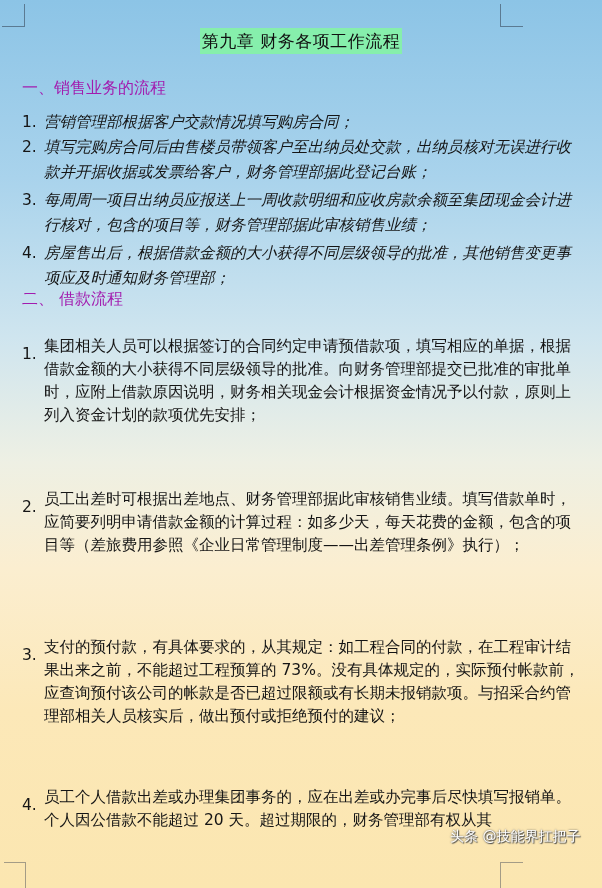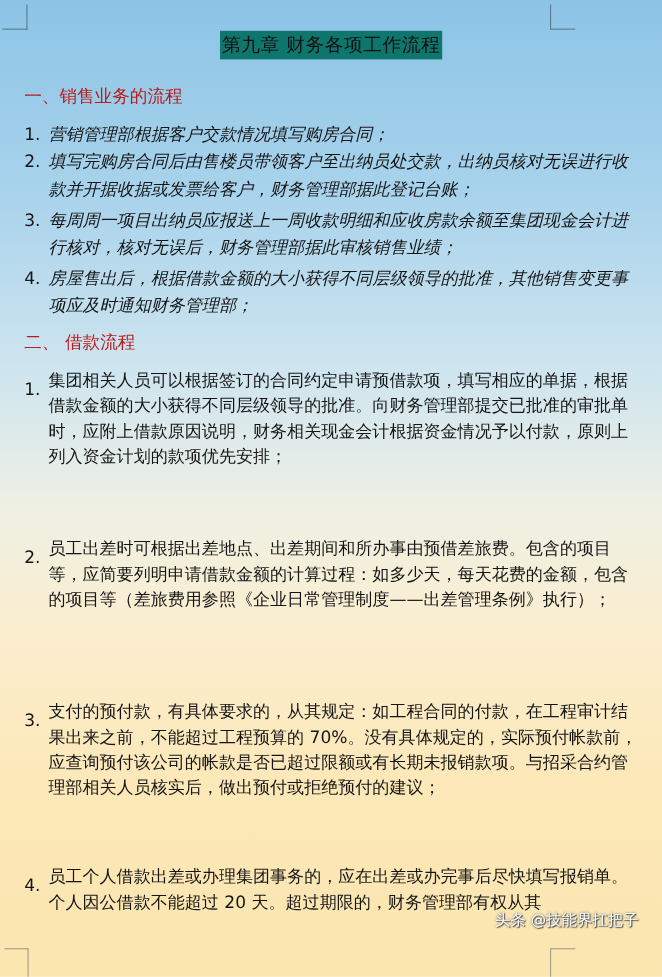--- a/index.html
+++ b/index.html
@@ -17,7 +17,7 @@
 
     .title-wrap { position: absolute; top: 28px; left: 0; width: 602px; text-align: center; }
     .title {
-      display: inline-block; background: #0f766e; color: #111;
+      display: inline-block; background: #86efac; color: #111;
       font-size: 17px; line-height: 26px; padding: 0 2px; letter-spacing: 0.5px;
     }
     .heading {

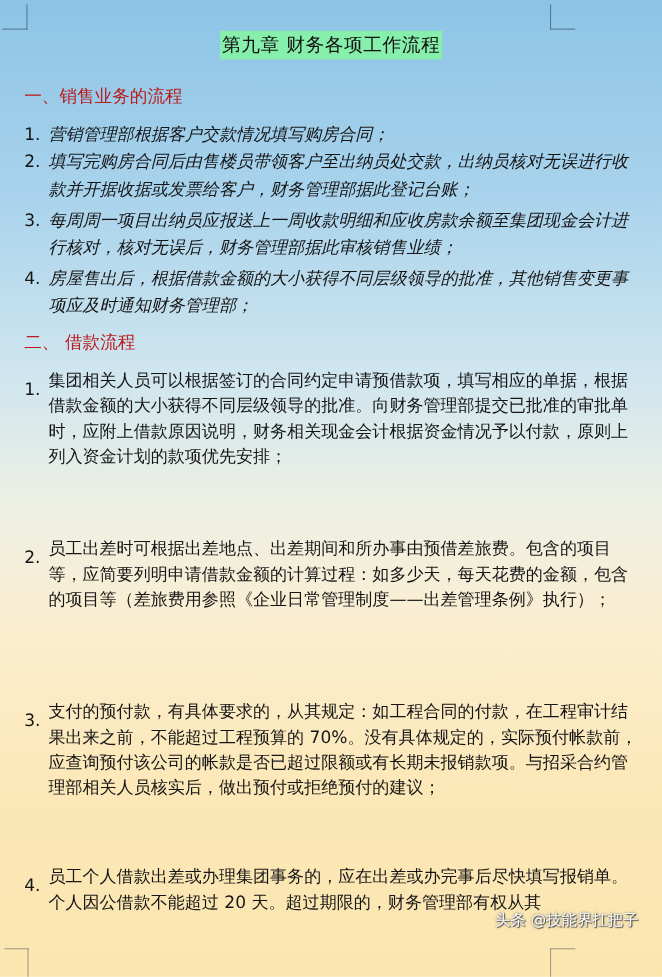--- a/index.html
+++ b/index.html
@@ -21,7 +21,7 @@
       font-size: 17px; line-height: 26px; padding: 0 2px; letter-spacing: 0.5px;
     }
     .heading {
-      position: absolute; left: 22px; font-size: 16px; line-height: 22px; color: #b91c1c;
+      position: absolute; left: 22px; font-size: 16px; line-height: 22px; color: #a21caf;
     }
     .item {
       position: absolute; left: 22px; width: 560px; font-size: 15.5px; color: #151515;

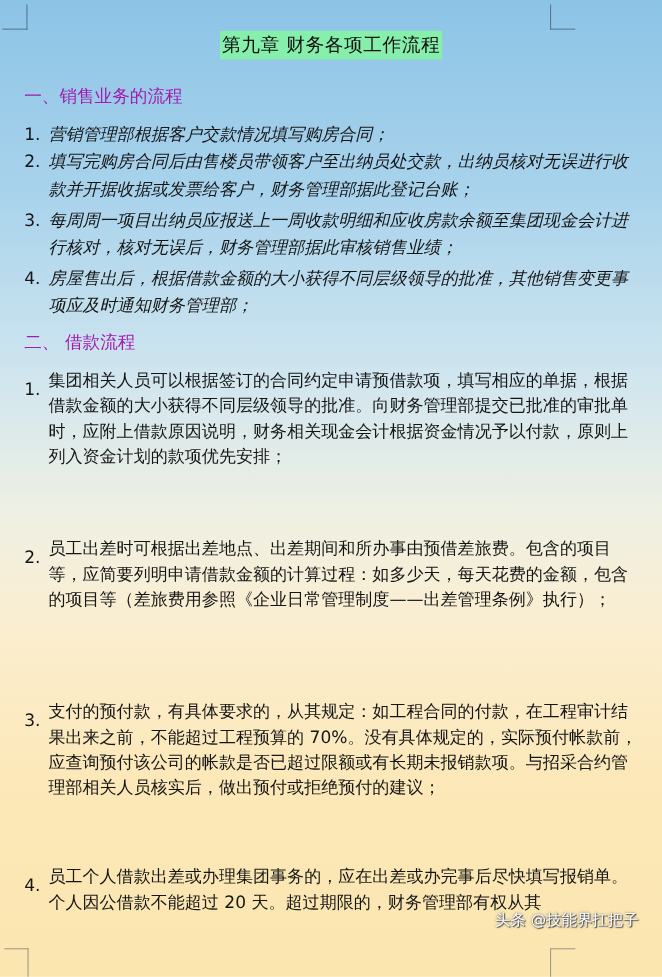--- a/index.html
+++ b/index.html
@@ -61,7 +61,7 @@
 </div>
 <div class="item sec1" style="top:188px">
   <span class="num">3.</span>
-  <span class="txt">每周周一项目出纳员应报送上一周收款明细和应收房款余额至集团现金会计进行核对，核对无误后，财务管理部据此审核销售业绩；</span>
+  <span class="txt">每周周一项目出纳员应报送上一周收款明细和应收房款余额至集团现金会计进行核对，包含的项目等，财务管理部据此审核销售业绩；</span>
 </div>
 <div class="item sec1" style="top:241px">
   <span class="num">4.</span>

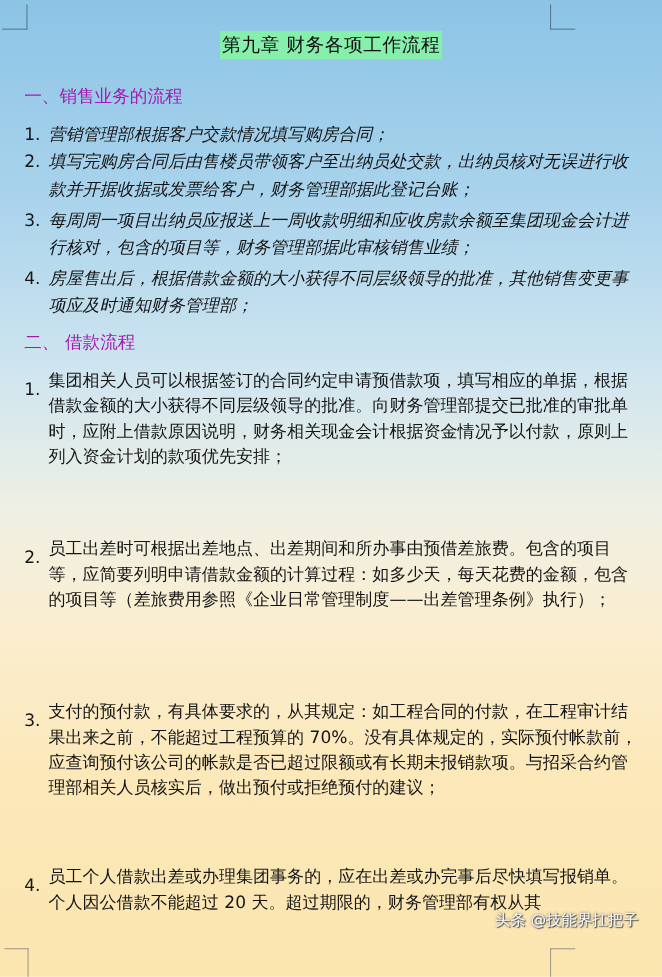--- a/index.html
+++ b/index.html
@@ -68,7 +68,7 @@
   <span class="txt">房屋售出后，根据借款金额的大小获得不同层级领导的批准，其他销售变更事项应及时通知财务管理部；</span>
 </div>
 
-<div class="heading" style="top:300px">二、  借款流程</div>
+<div class="heading" style="top:288px">二、  借款流程</div>
 
 <div class="item sec2" style="top:335px">
   <span class="num">1.</span>

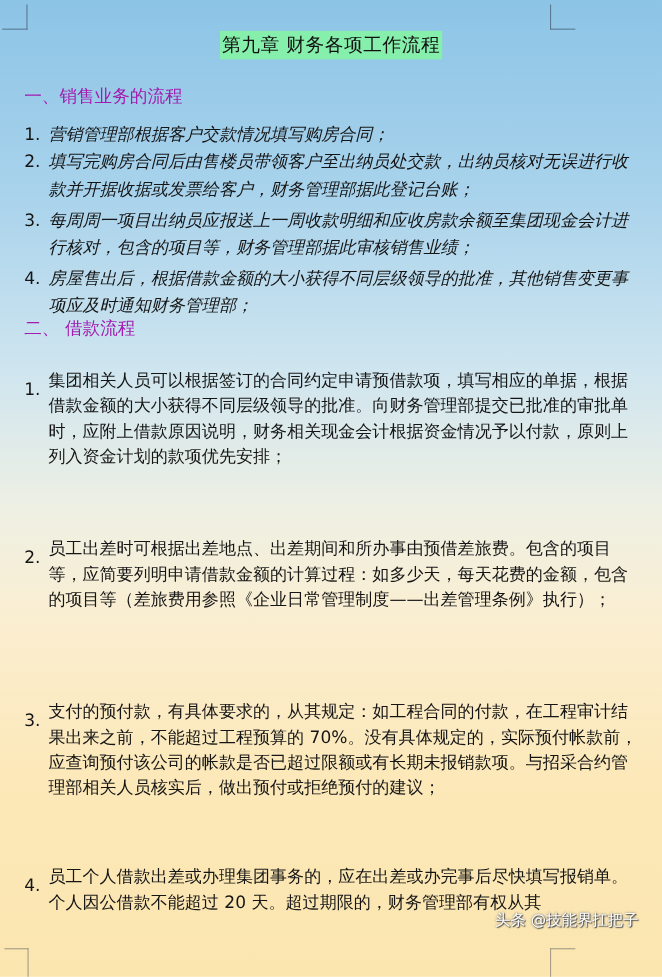--- a/index.html
+++ b/index.html
@@ -76,7 +76,7 @@
 </div>
 <div class="item sec2" style="top:488px">
   <span class="num">2.</span>
-  <span class="txt">员工出差时可根据出差地点、出差期间和所办事由预借差旅费。包含的项目等，应简要列明申请借款金额的计算过程：如多少天，每天花费的金额，包含的项目等（差旅费用参照《企业日常管理制度——出差管理条例》执行）；</span>
+  <span class="txt">员工出差时可根据出差地点、财务管理部据此审核销售业绩。填写借款单时，应简要列明申请借款金额的计算过程：如多少天，每天花费的金额，包含的项目等（差旅费用参照《企业日常管理制度——出差管理条例》执行）；</span>
 </div>
 <div class="item sec2" style="top:636px">
   <span class="num">3.</span>

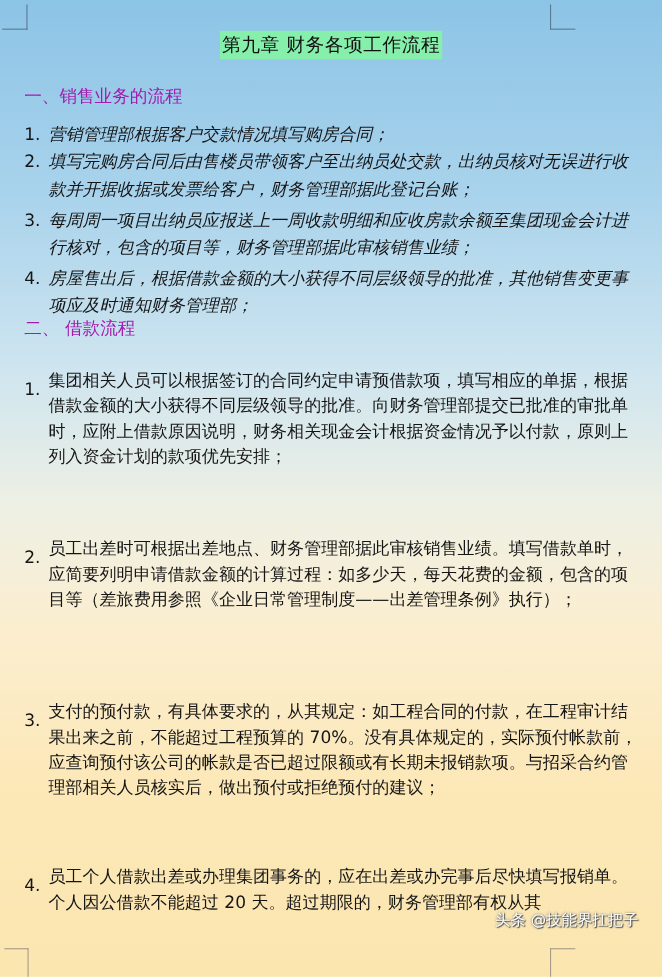--- a/index.html
+++ b/index.html
@@ -80,7 +80,7 @@
 </div>
 <div class="item sec2" style="top:636px">
   <span class="num">3.</span>
-  <span class="txt">支付的预付款，有具体要求的，从其规定：如工程合同的付款，在工程审计结果出来之前，不能超过工程预算的 70%。没有具体规定的，实际预付帐款前，应查询预付该公司的帐款是否已超过限额或有长期未报销款项。与招采合约管理部相关人员核实后，做出预付或拒绝预付的建议；</span>
+  <span class="txt">支付的预付款，有具体要求的，从其规定：如工程合同的付款，在工程审计结果出来之前，不能超过工程预算的 73%。没有具体规定的，实际预付帐款前，应查询预付该公司的帐款是否已超过限额或有长期未报销款项。与招采合约管理部相关人员核实后，做出预付或拒绝预付的建议；</span>
 </div>
 <div class="item sec2" style="top:786px">
   <span class="num">4.</span>

